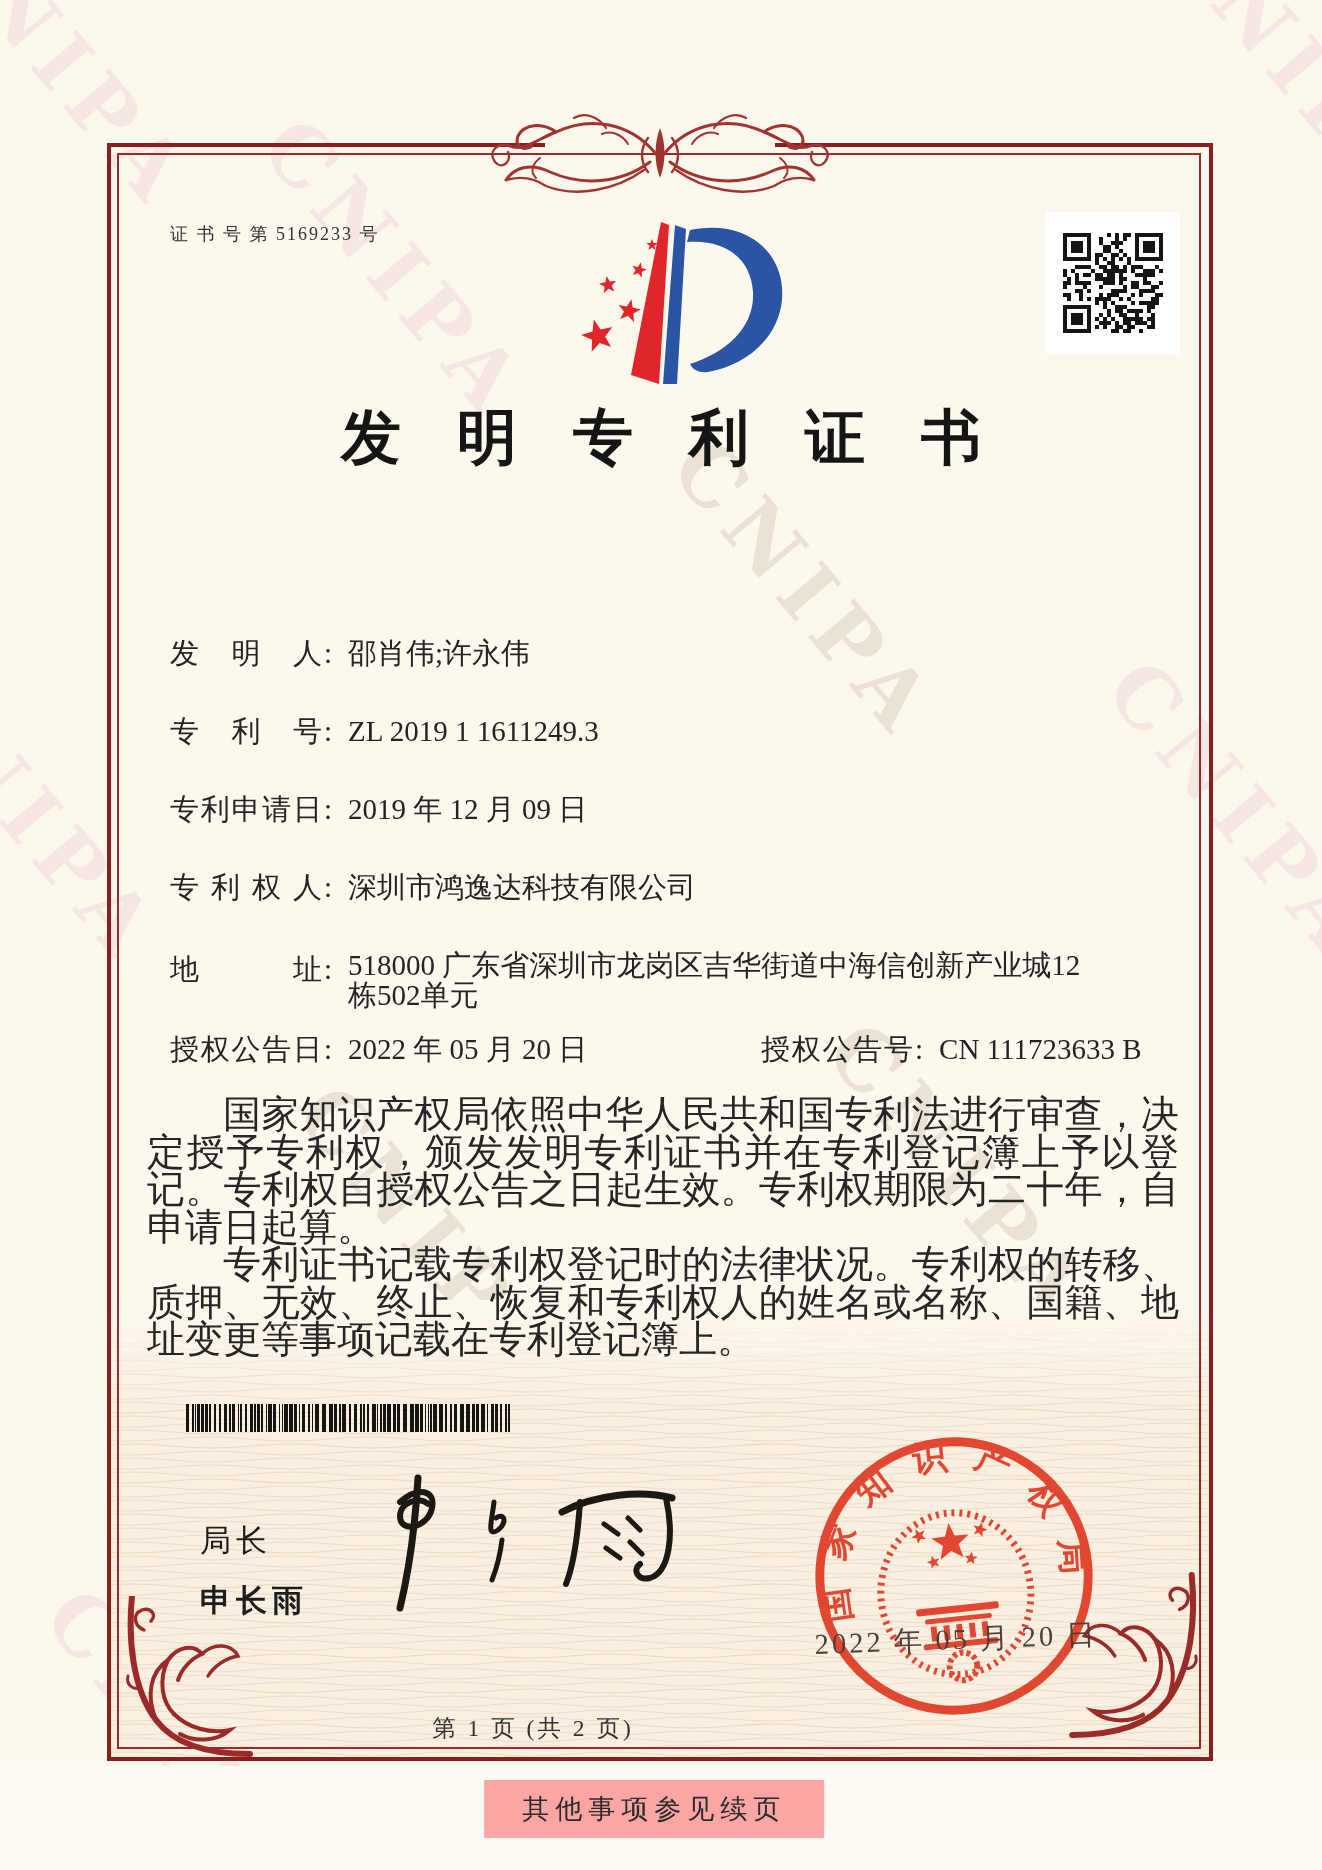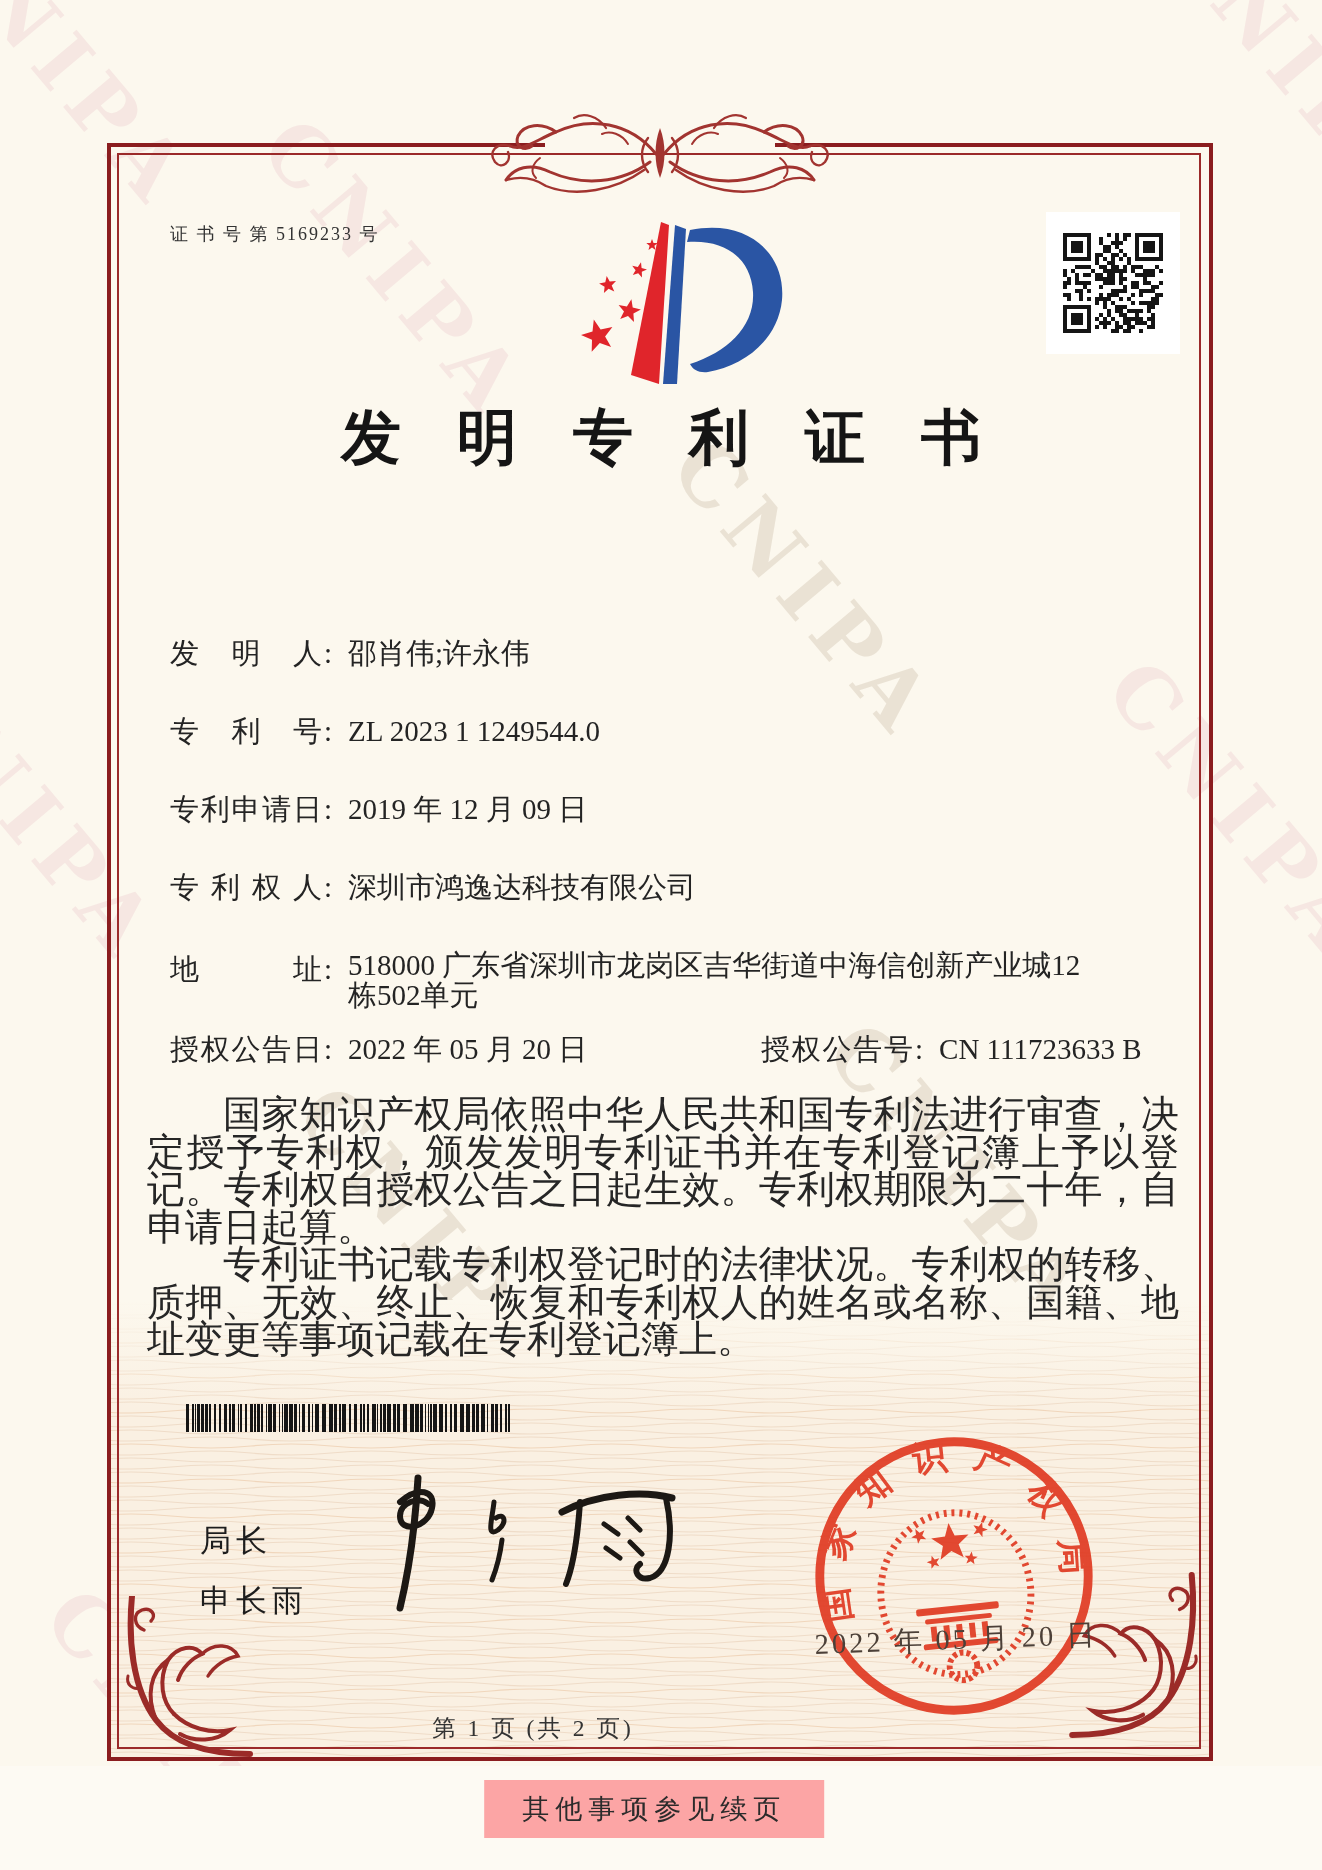--- a/index.html
+++ b/index.html
@@ -432,7 +432,7 @@
     <span class="f-label">发明人</span><span class="f-colon">:</span><span class="f-value">邵肖伟;许永伟</span>
   </div>
   <div class="field-row" style="top:712px">
-    <span class="f-label">专利号</span><span class="f-colon">:</span><span class="f-value">ZL 2023 1 1249544.0</span>
+    <span class="f-label">专利号</span><span class="f-colon">:</span><span class="f-value">ZL 2019 1 1611249.3</span>
   </div>
   <div class="field-row" style="top:790px">
     <span class="f-label">专利申请日</span><span class="f-colon">:</span><span class="f-value">2019 年 12 月 09 日</span>

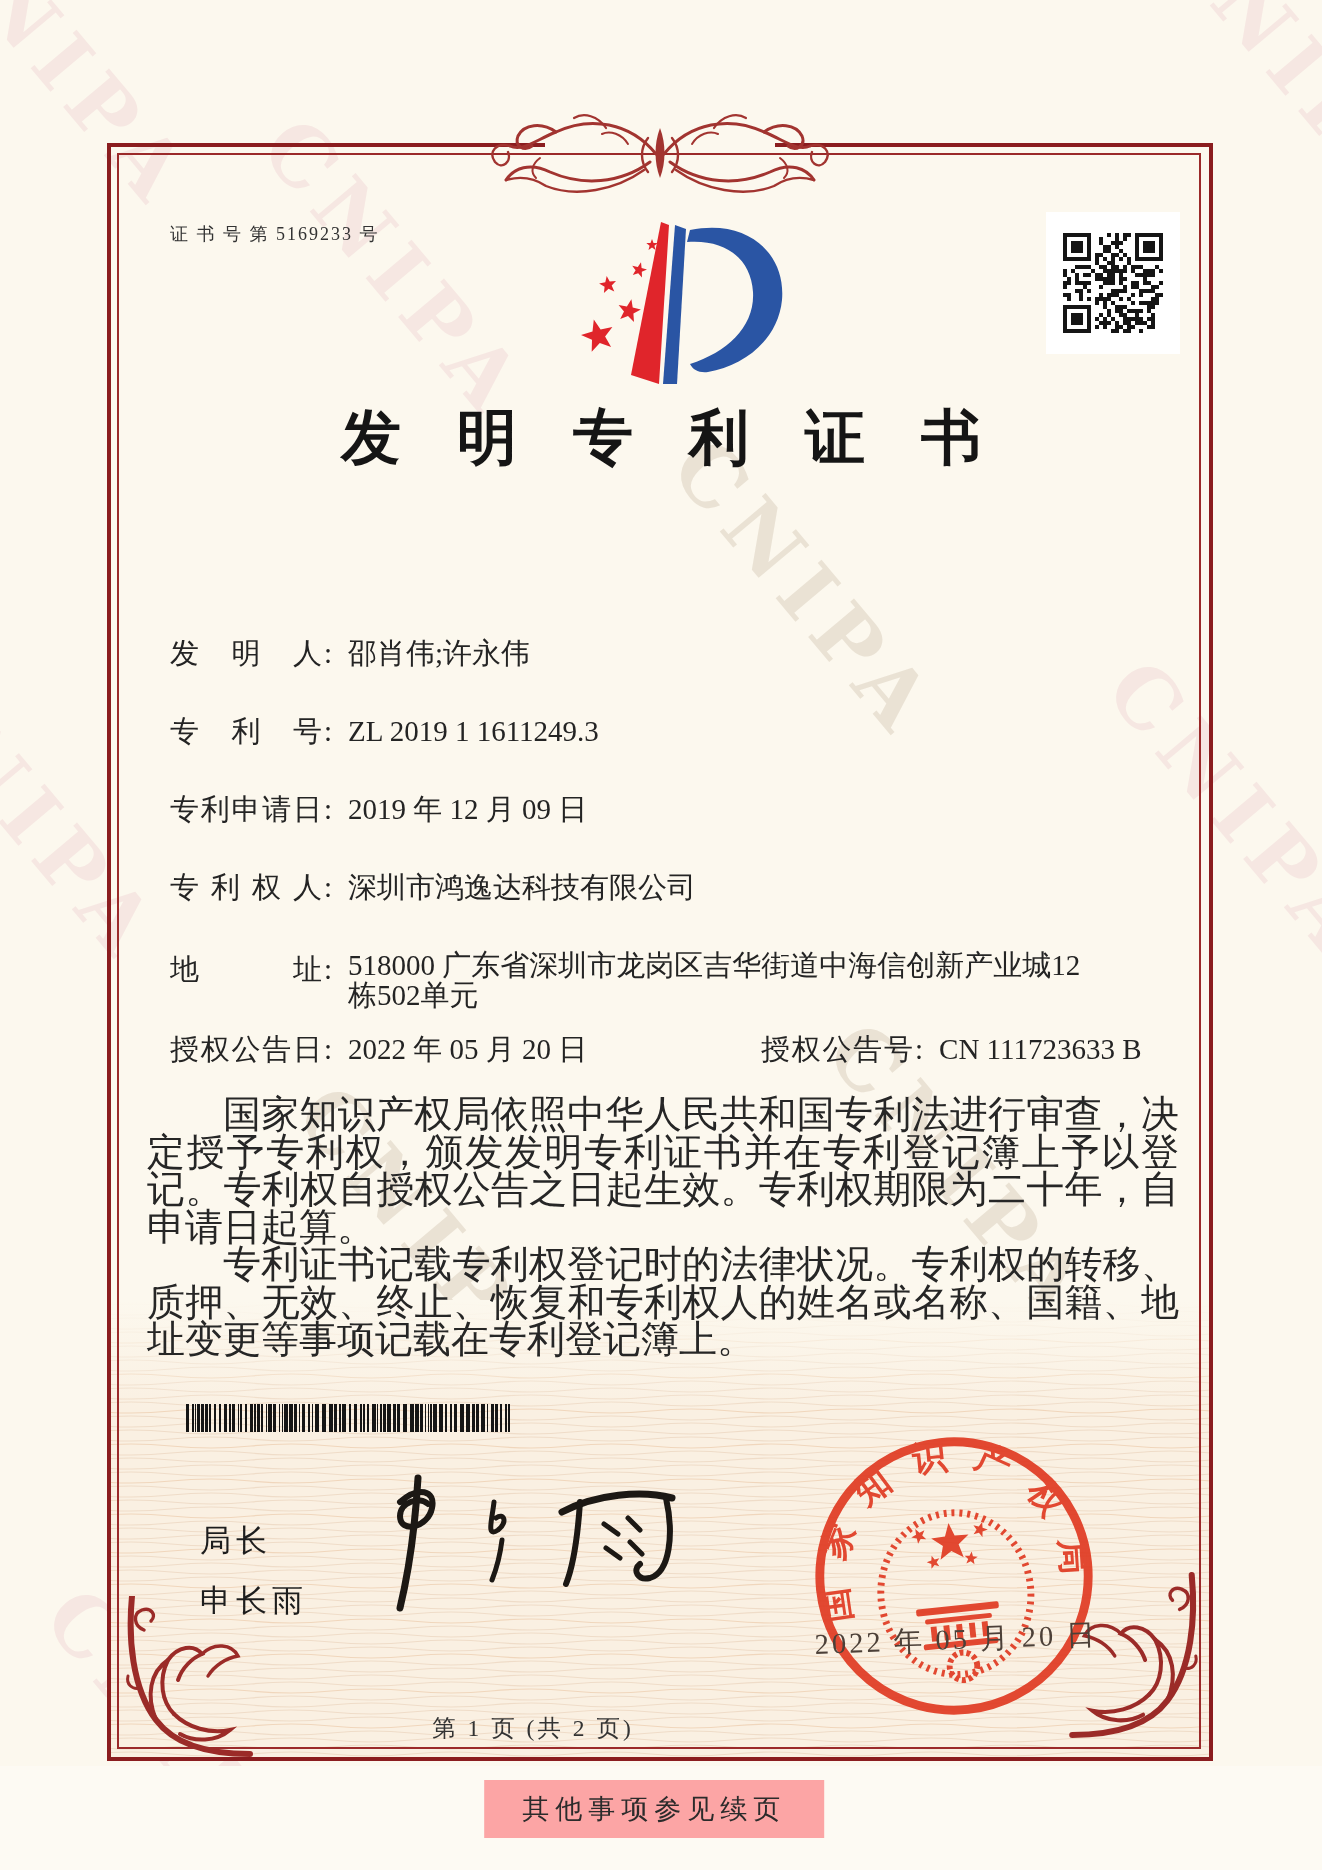--- a/index.html
+++ b/index.html
@@ -58,7 +58,7 @@
   .director-label{position:absolute;left:200px;top:1520px;z-index:6;
     font-family:"Liberation Sans","DejaVu Sans",sans-serif;font-size:31px;letter-spacing:5px;color:#1d1d1d;}
   .director-name{position:absolute;left:200px;top:1580px;z-index:6;
-    font-family:"Liberation Sans","DejaVu Sans",sans-serif;font-size:31px;letter-spacing:5px;color:#1d1d1d;}
+    font-family:"Liberation Sans","DejaVu Sans",sans-serif;font-size:31px;letter-spacing:5px;color:#1d1d1d;font-weight:bold;}
   .signature{position:absolute;left:366px;top:1472px;z-index:6;}
   .seal{position:absolute;left:806px;top:1428px;z-index:7;overflow:visible;}
   .page-no{position:absolute;left:0;top:1712px;width:1066px;z-index:6;

